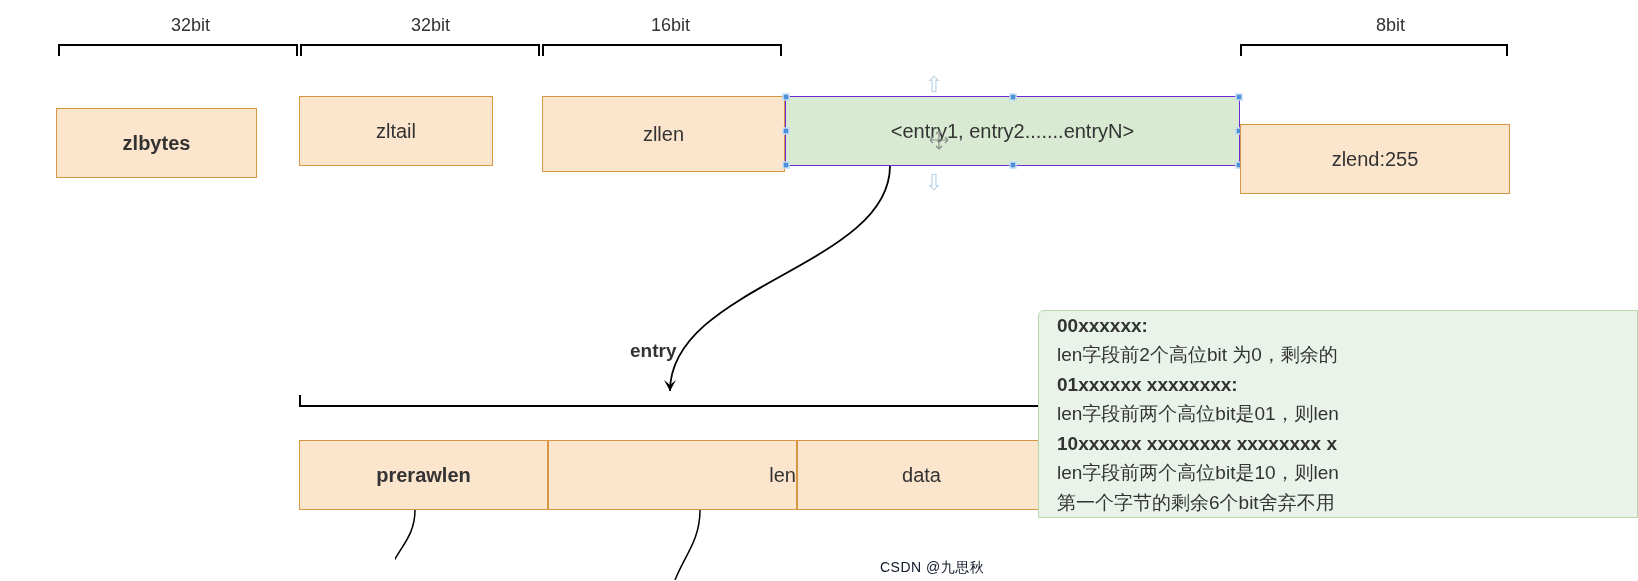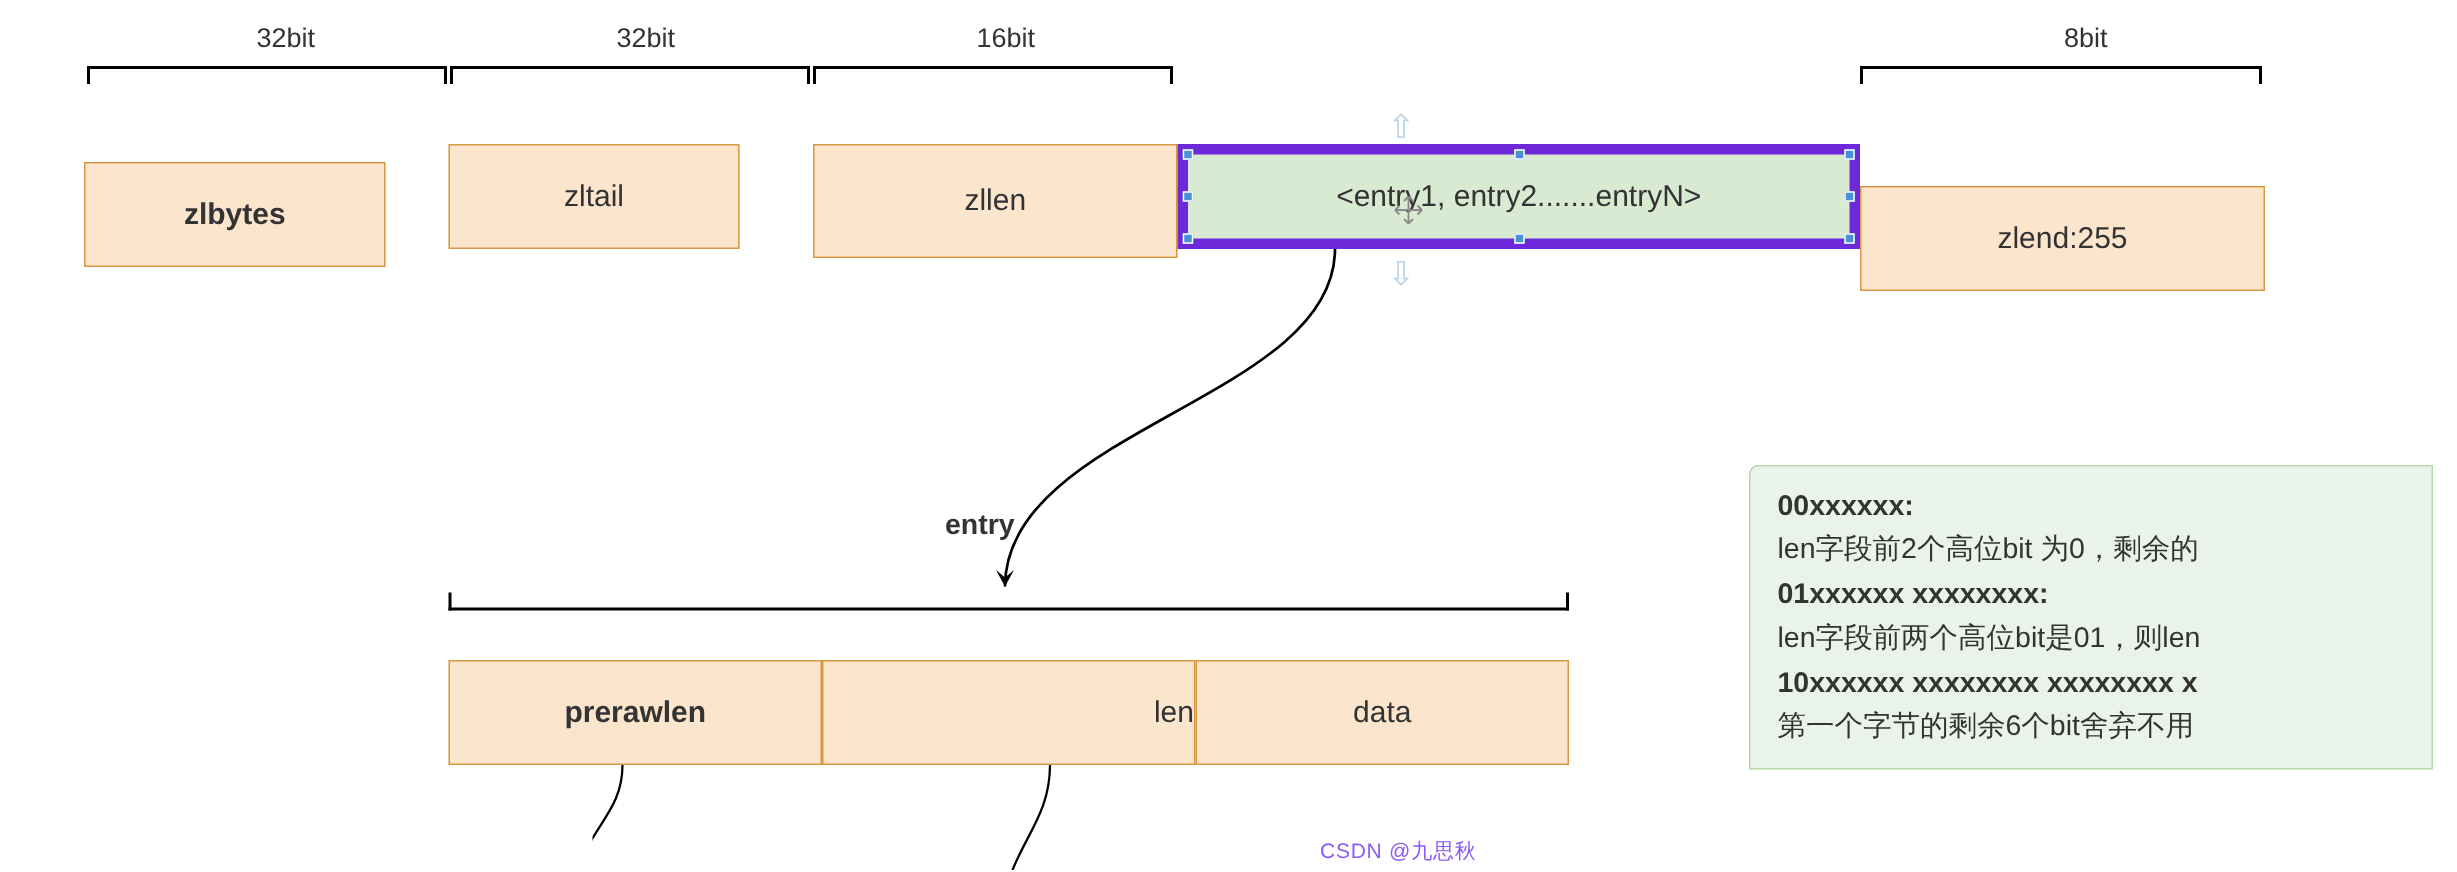--- a/index.html
+++ b/index.html
@@ -59,7 +59,7 @@
     .cell-orange { background: #fce5cd; }
     .cell-green {
       background: #d9ead3;
-      border: 7px solid #6d28d9;
+      border: 1px solid #6d28d9;
     }
     .selection-handle {
       position: absolute;

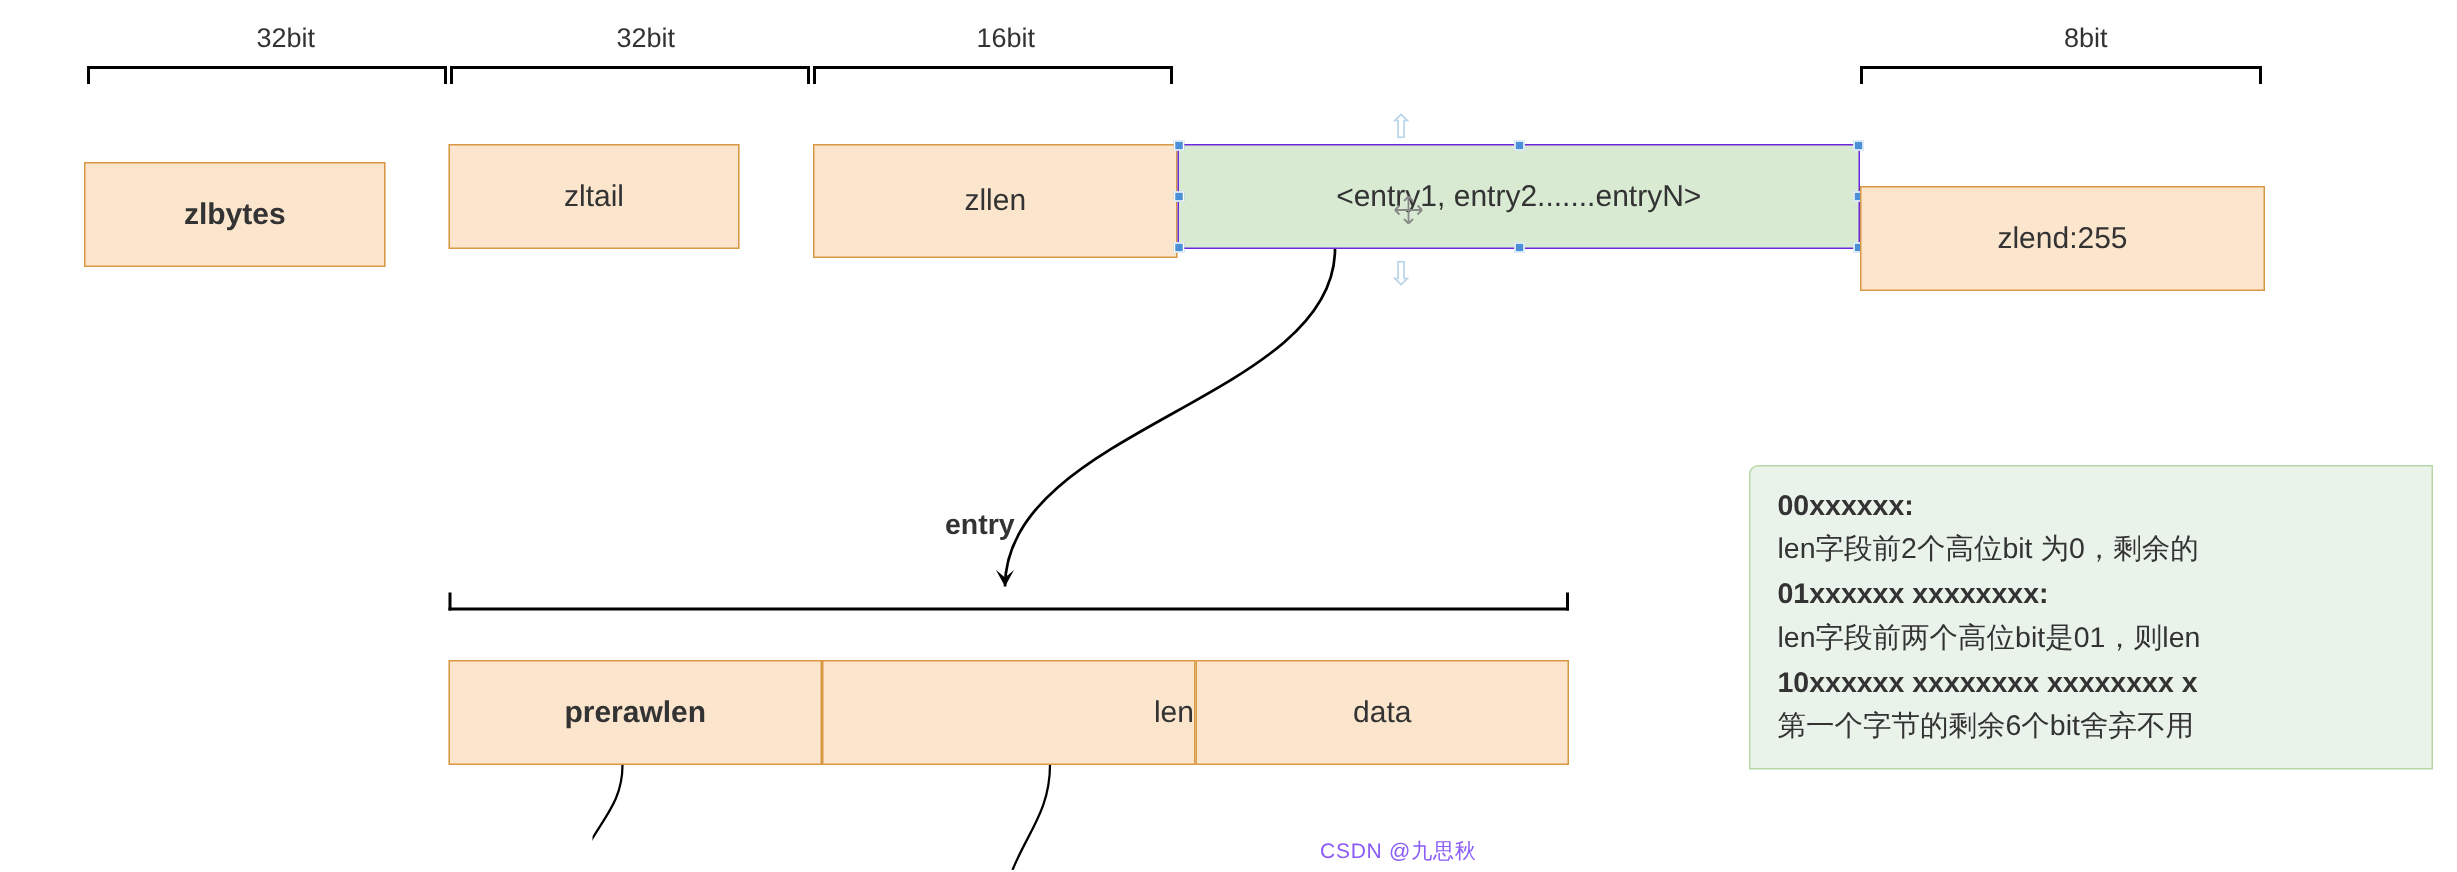--- a/index.html
+++ b/index.html
@@ -84,13 +84,13 @@
     }
     .sidebar {
       position: absolute;
-      right: 16px;
+      right: 0;
       top: 310px;
-      width: 456px;
+      width: 600px;
       background: #eaf3ea;
       border: 1px solid #b6d7a8;
       border-radius: 6px 0 0 0;
-      padding: 12px 18px;
+      padding: 0 18px;
       font-size: 19px;
       line-height: 1.55;
       color: #333;

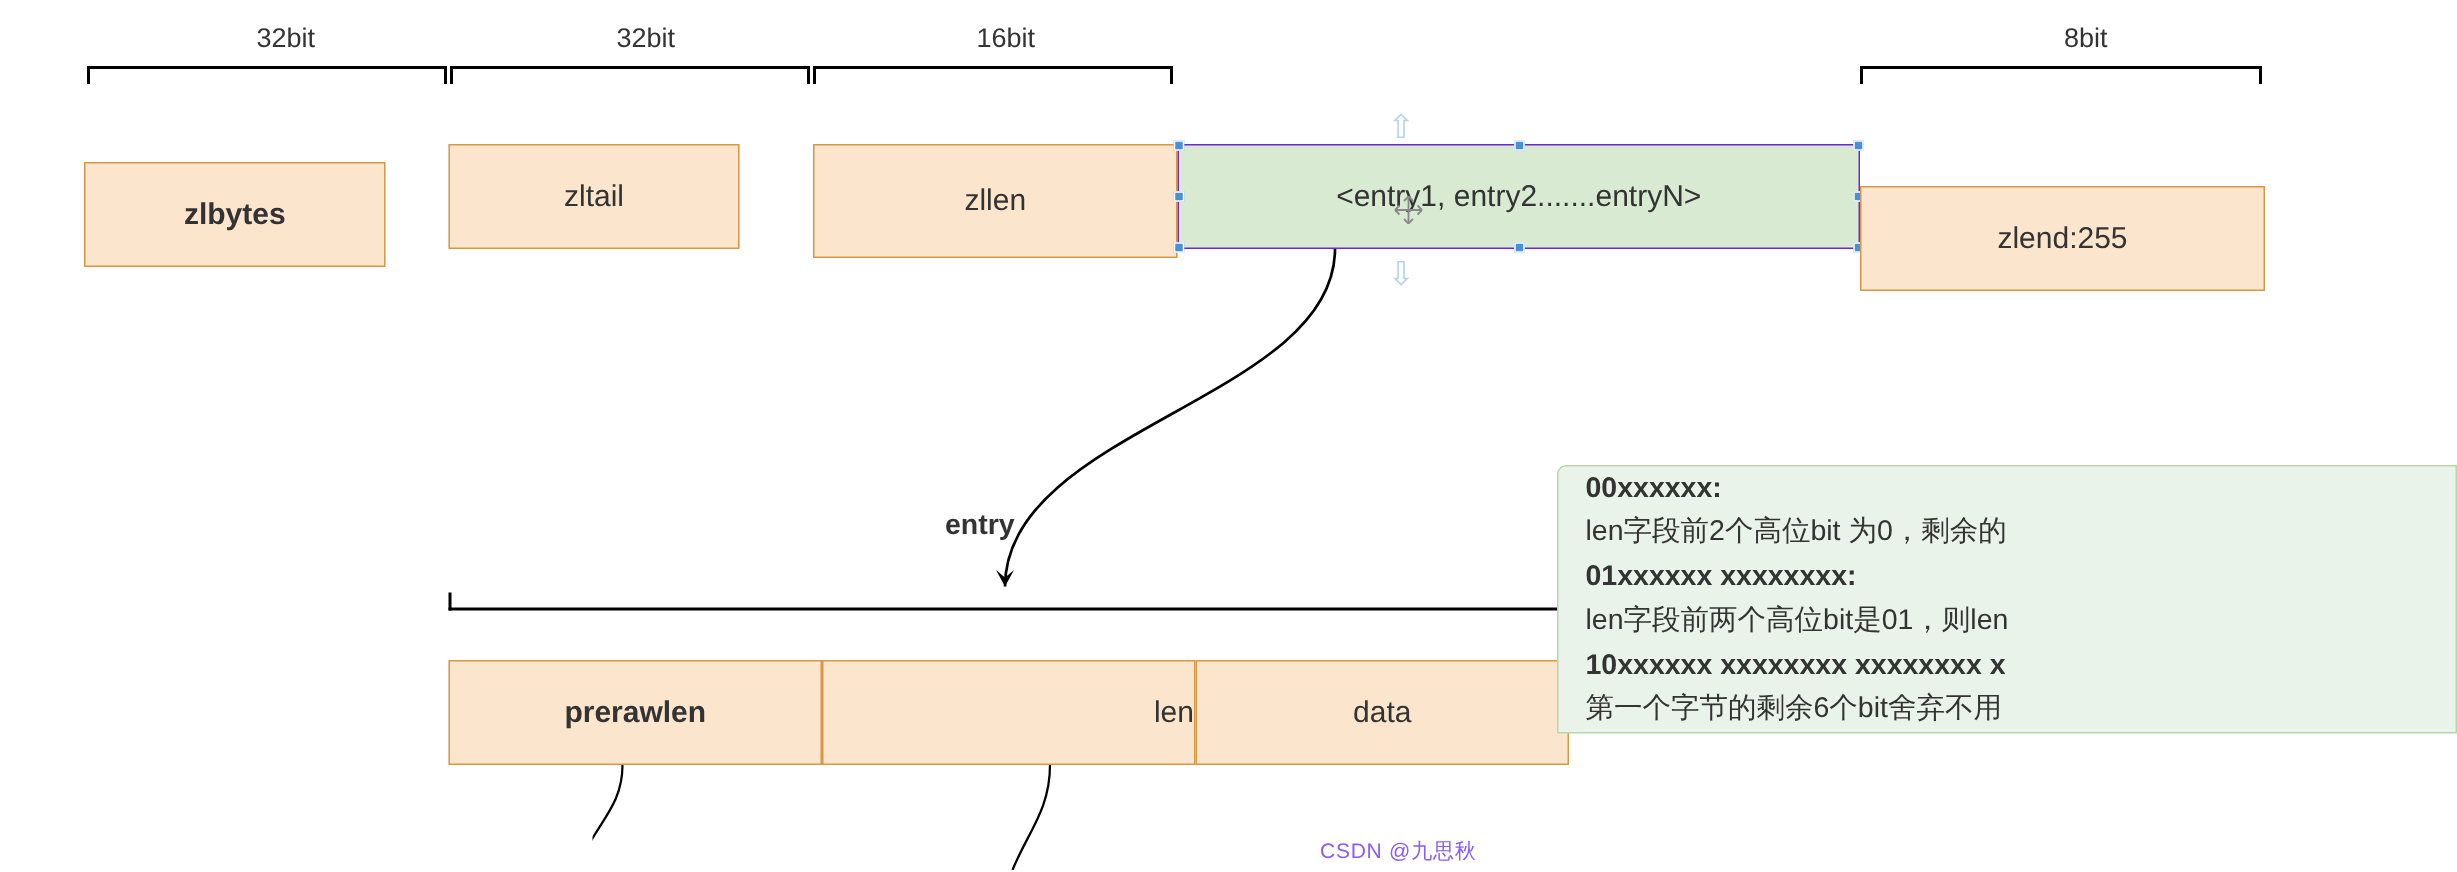--- a/index.html
+++ b/index.html
@@ -186,6 +186,7 @@
   <div><b>01xxxxxx xxxxxxxx:</b></div>
   <div>len字段前两个高位bit是01，则len</div>
   <div><b>10xxxxxx xxxxxxxx xxxxxxxx x</b></div>
+  <div>len字段前两个高位bit是10，则len</div>
   <div>第一个字节的剩余6个bit舍弃不用</div>
 </div>
 

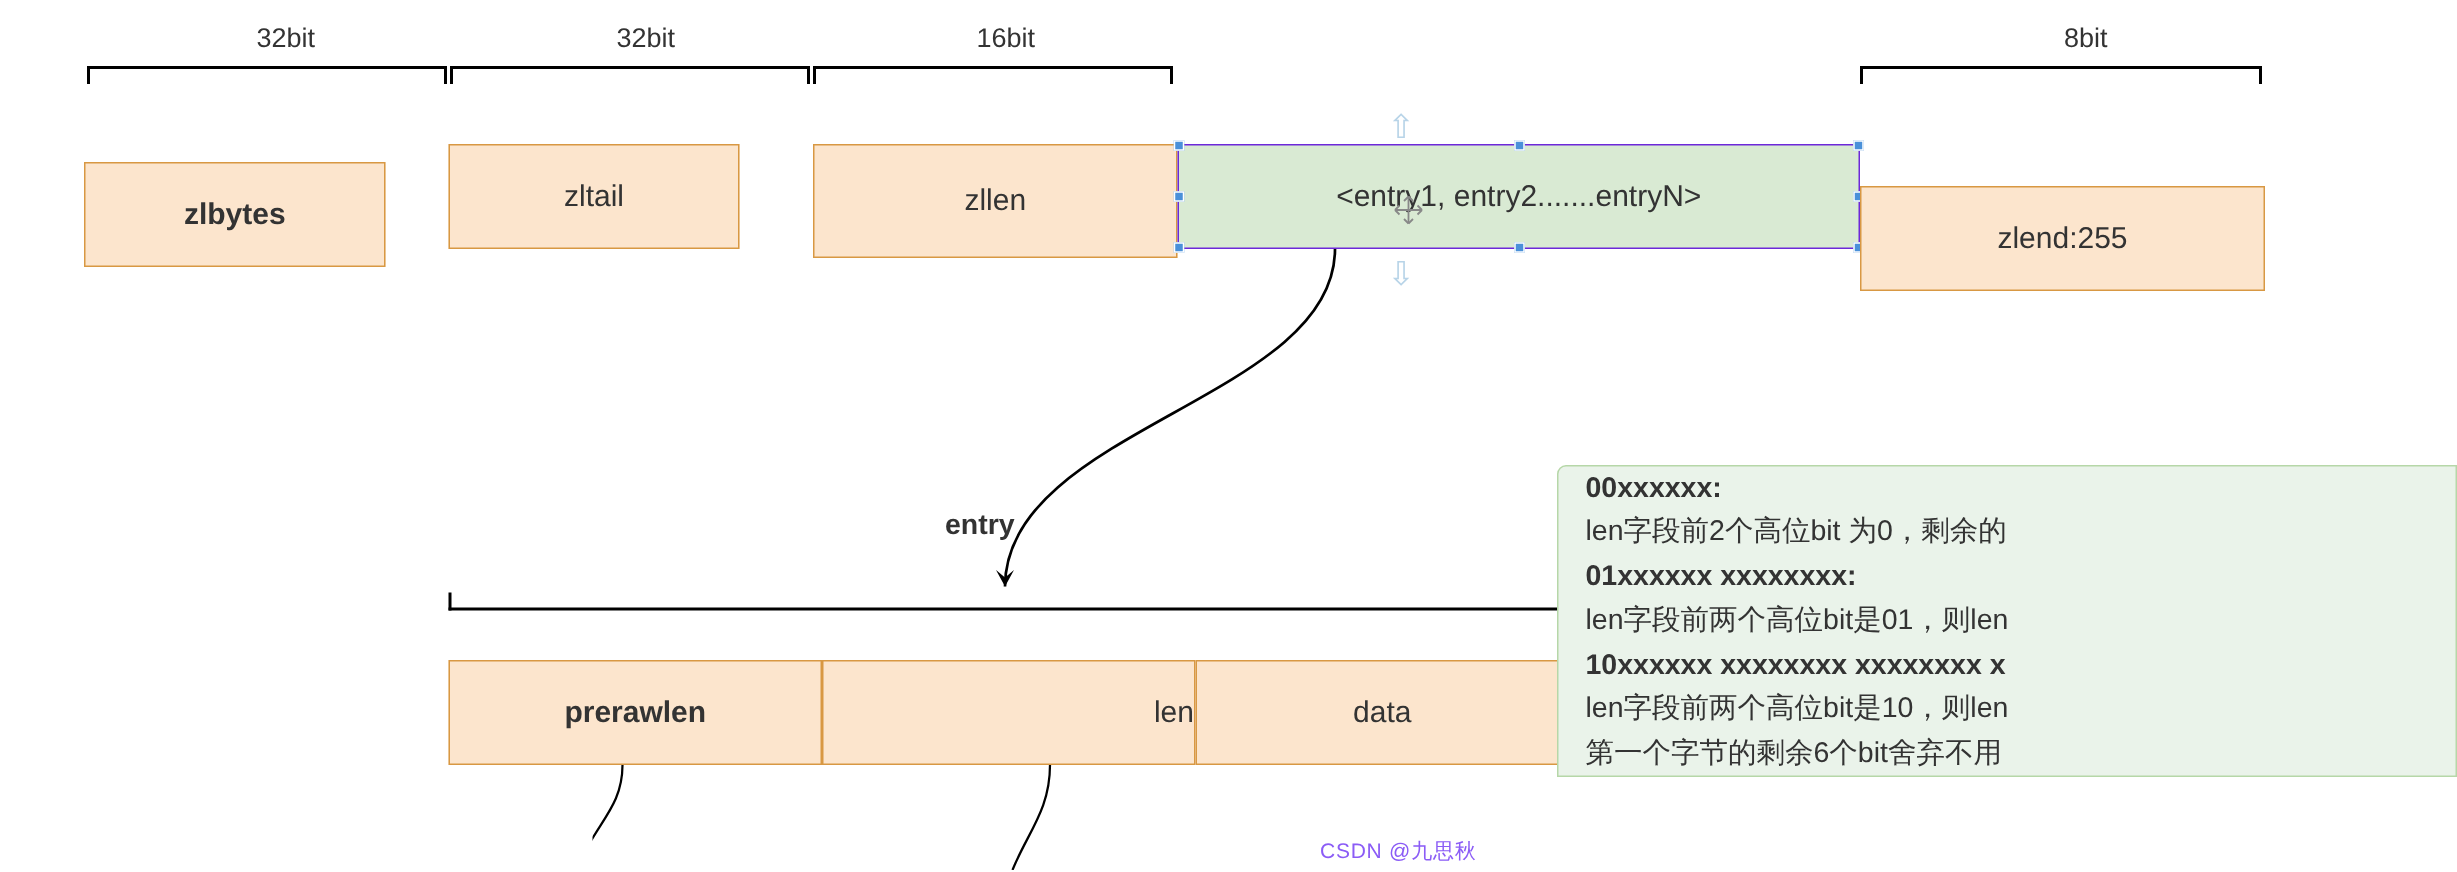--- a/index.html
+++ b/index.html
@@ -100,7 +100,7 @@
       position: absolute;
       bottom: 4px;
       left: 880px;
-      color: #8b5cf6;
+      color: #0f172a;
       font-size: 14px;
       letter-spacing: 0.5px;
     }

